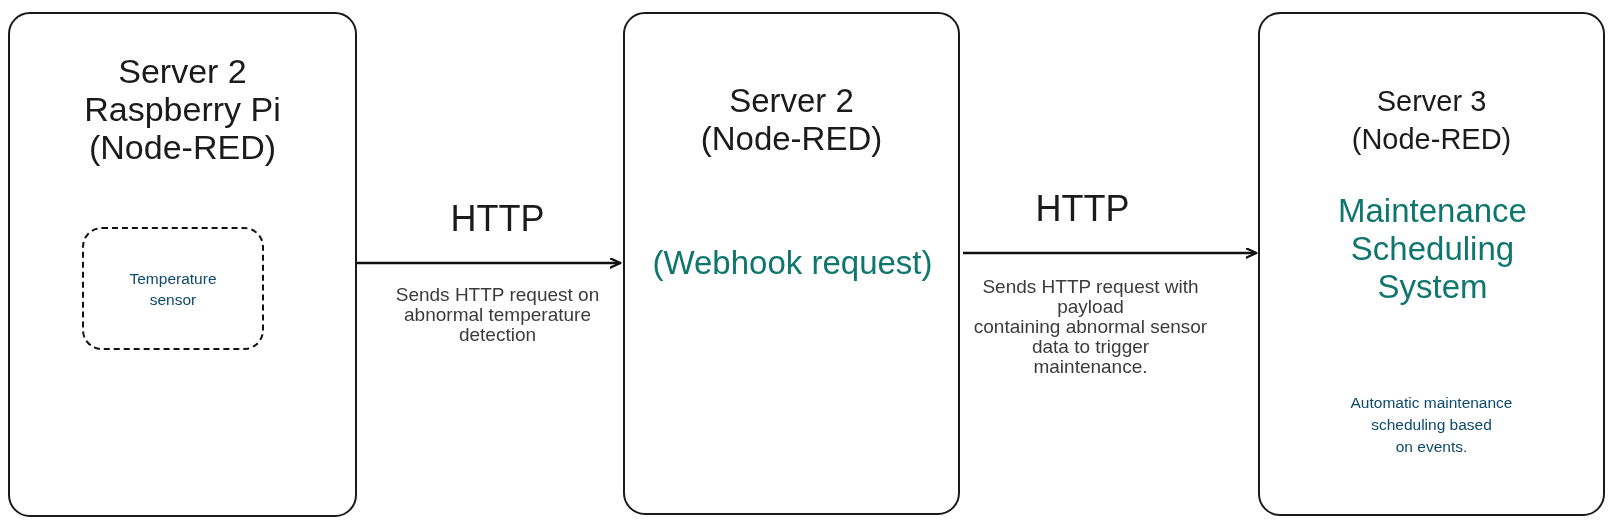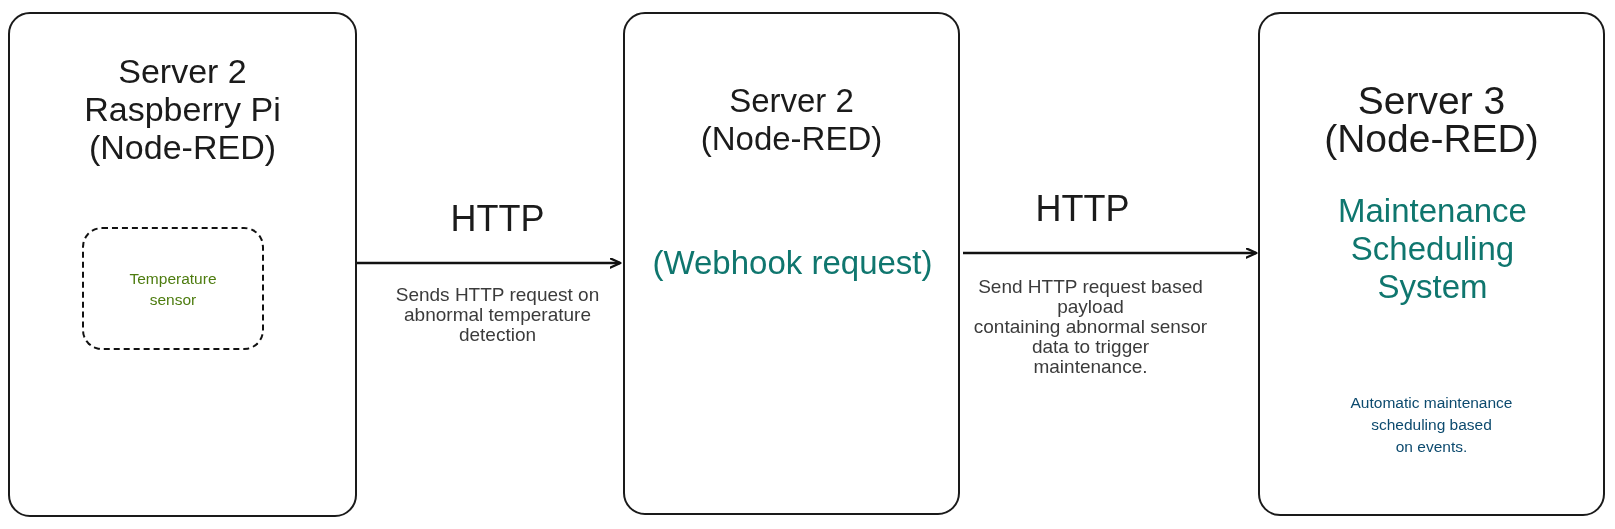--- a/index.html
+++ b/index.html
@@ -73,7 +73,7 @@
   #node-1-title    { top: 38px; }
   #node-2-title    { top: 68px; font-size: 33px; }
   #node-2-subtitle { top: 230px; }
-  #node-3-title    { top: 68px; font-size: 39px; }
+  #node-3-title    { top: 68px; font-size: 29px; }
   #node-3-subtitle { top: 178px; }
   #node-3-note     { top: 378px; }
 

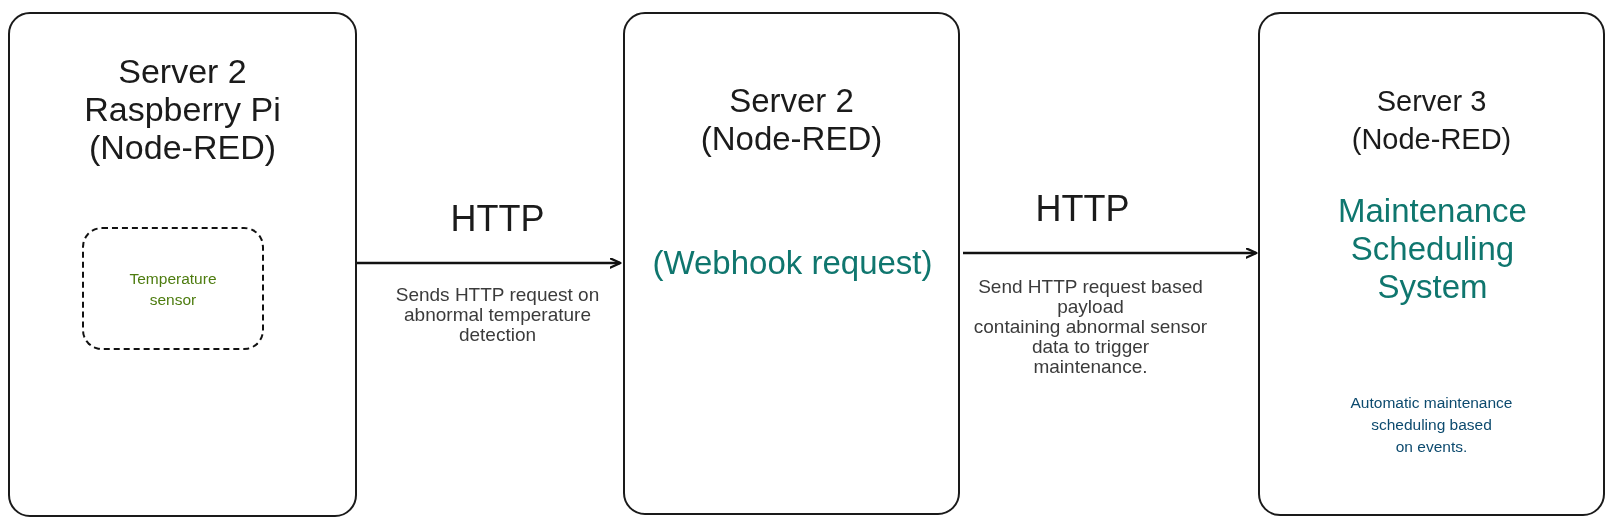--- a/index.html
+++ b/index.html
@@ -96,7 +96,7 @@
     text-align: center;
     font-size: 15.5px;
     line-height: 21px;
-    color: #4d7c0f;
+    color: #0c4a6e;
     white-space: pre-line;
   }
 

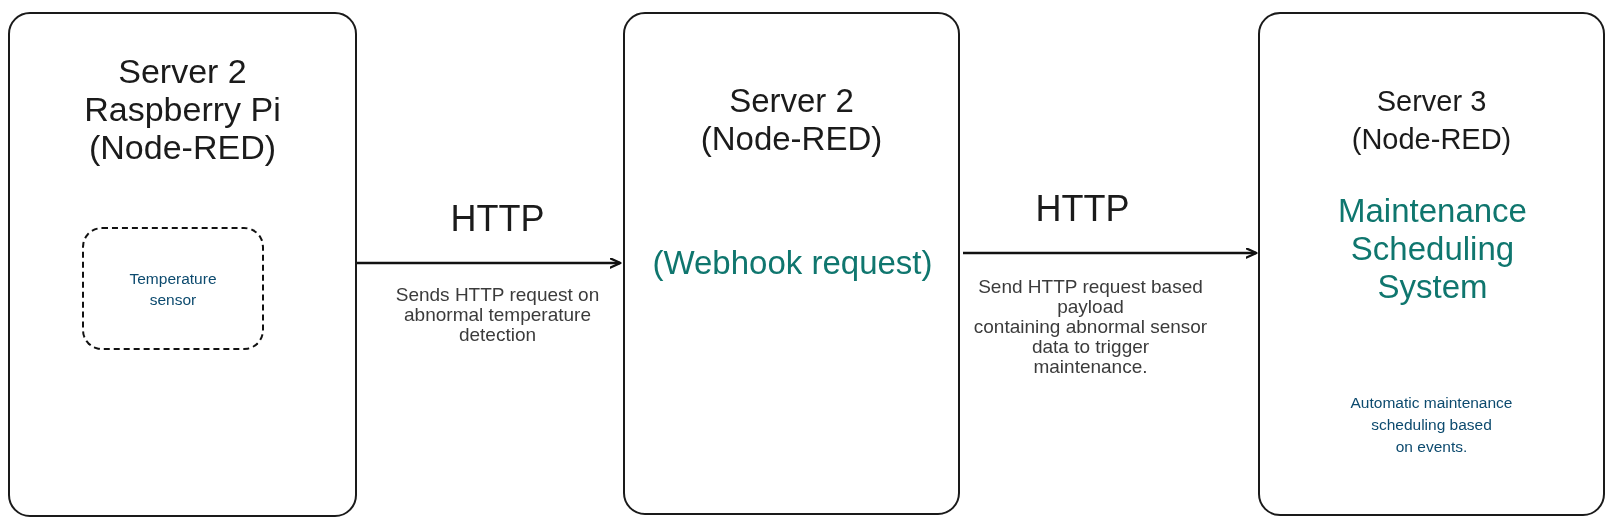--- a/index.html
+++ b/index.html
@@ -188,7 +188,7 @@
 detection</div>
 
   <div class="edge-title" id="edge-2-title">HTTP</div>
-  <div class="edge-note" id="edge-2-note">Send HTTP request based payload
+  <div class="edge-note" id="edge-2-note">Sends HTTP request with payload
 containing abnormal sensor
 data to trigger
 maintenance.</div>

